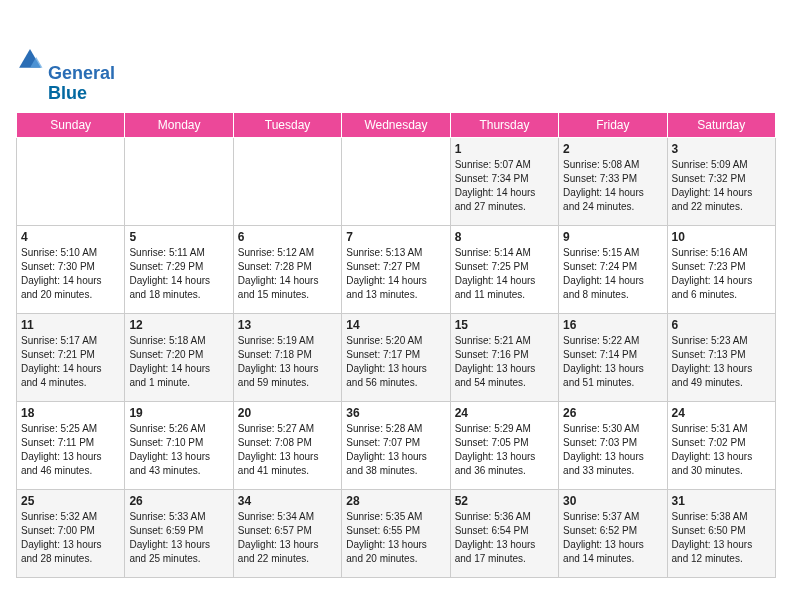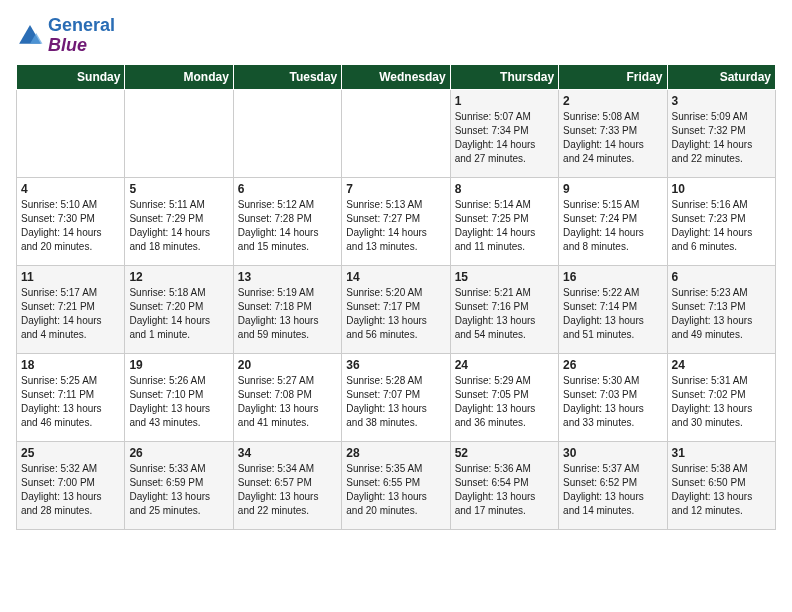--- a/index.html
+++ b/index.html
@@ -26,6 +26,7 @@
       font-weight: bold;
       color: #1a1a1a;
       line-height: 1.1;
+      margin-top: 48px;
     }
     .logo-text span {
       color: #2a6db5;

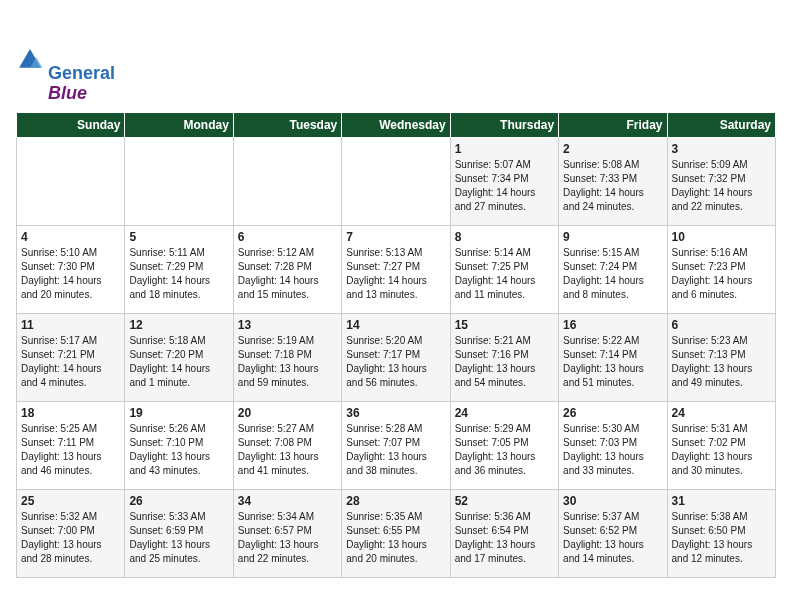--- a/index.html
+++ b/index.html
@@ -100,7 +100,7 @@
     </svg>
     <div class="logo-text">
       <span>General</span><br>
-      <span style="color:#701a75;font-style:italic;">Blue</span>
+      <span style="color:#0369a1;">Blue</span>
     </div>
   </div>
   <div class="title-block">

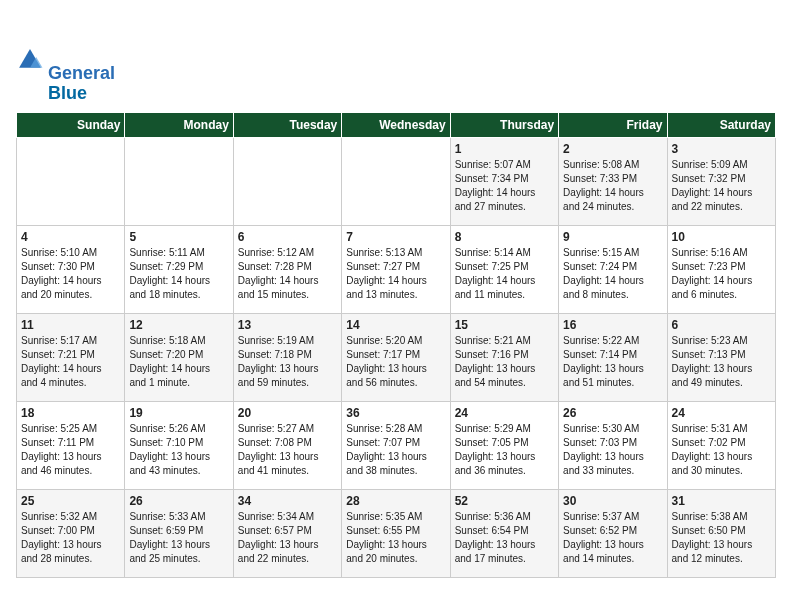--- a/index.html
+++ b/index.html
@@ -54,12 +54,12 @@
       table-layout: fixed;
     }
     thead tr th {
-      background: #14532d;
+      background: #ec4899;
       color: #fff;
       font-size: 12px;
-      font-weight: bold;
+      font-weight: normal;
       padding: 5px 4px;
-      text-align: right;
+      text-align: center;
       border: 1px solid #fff;
     }
     tbody tr td {

